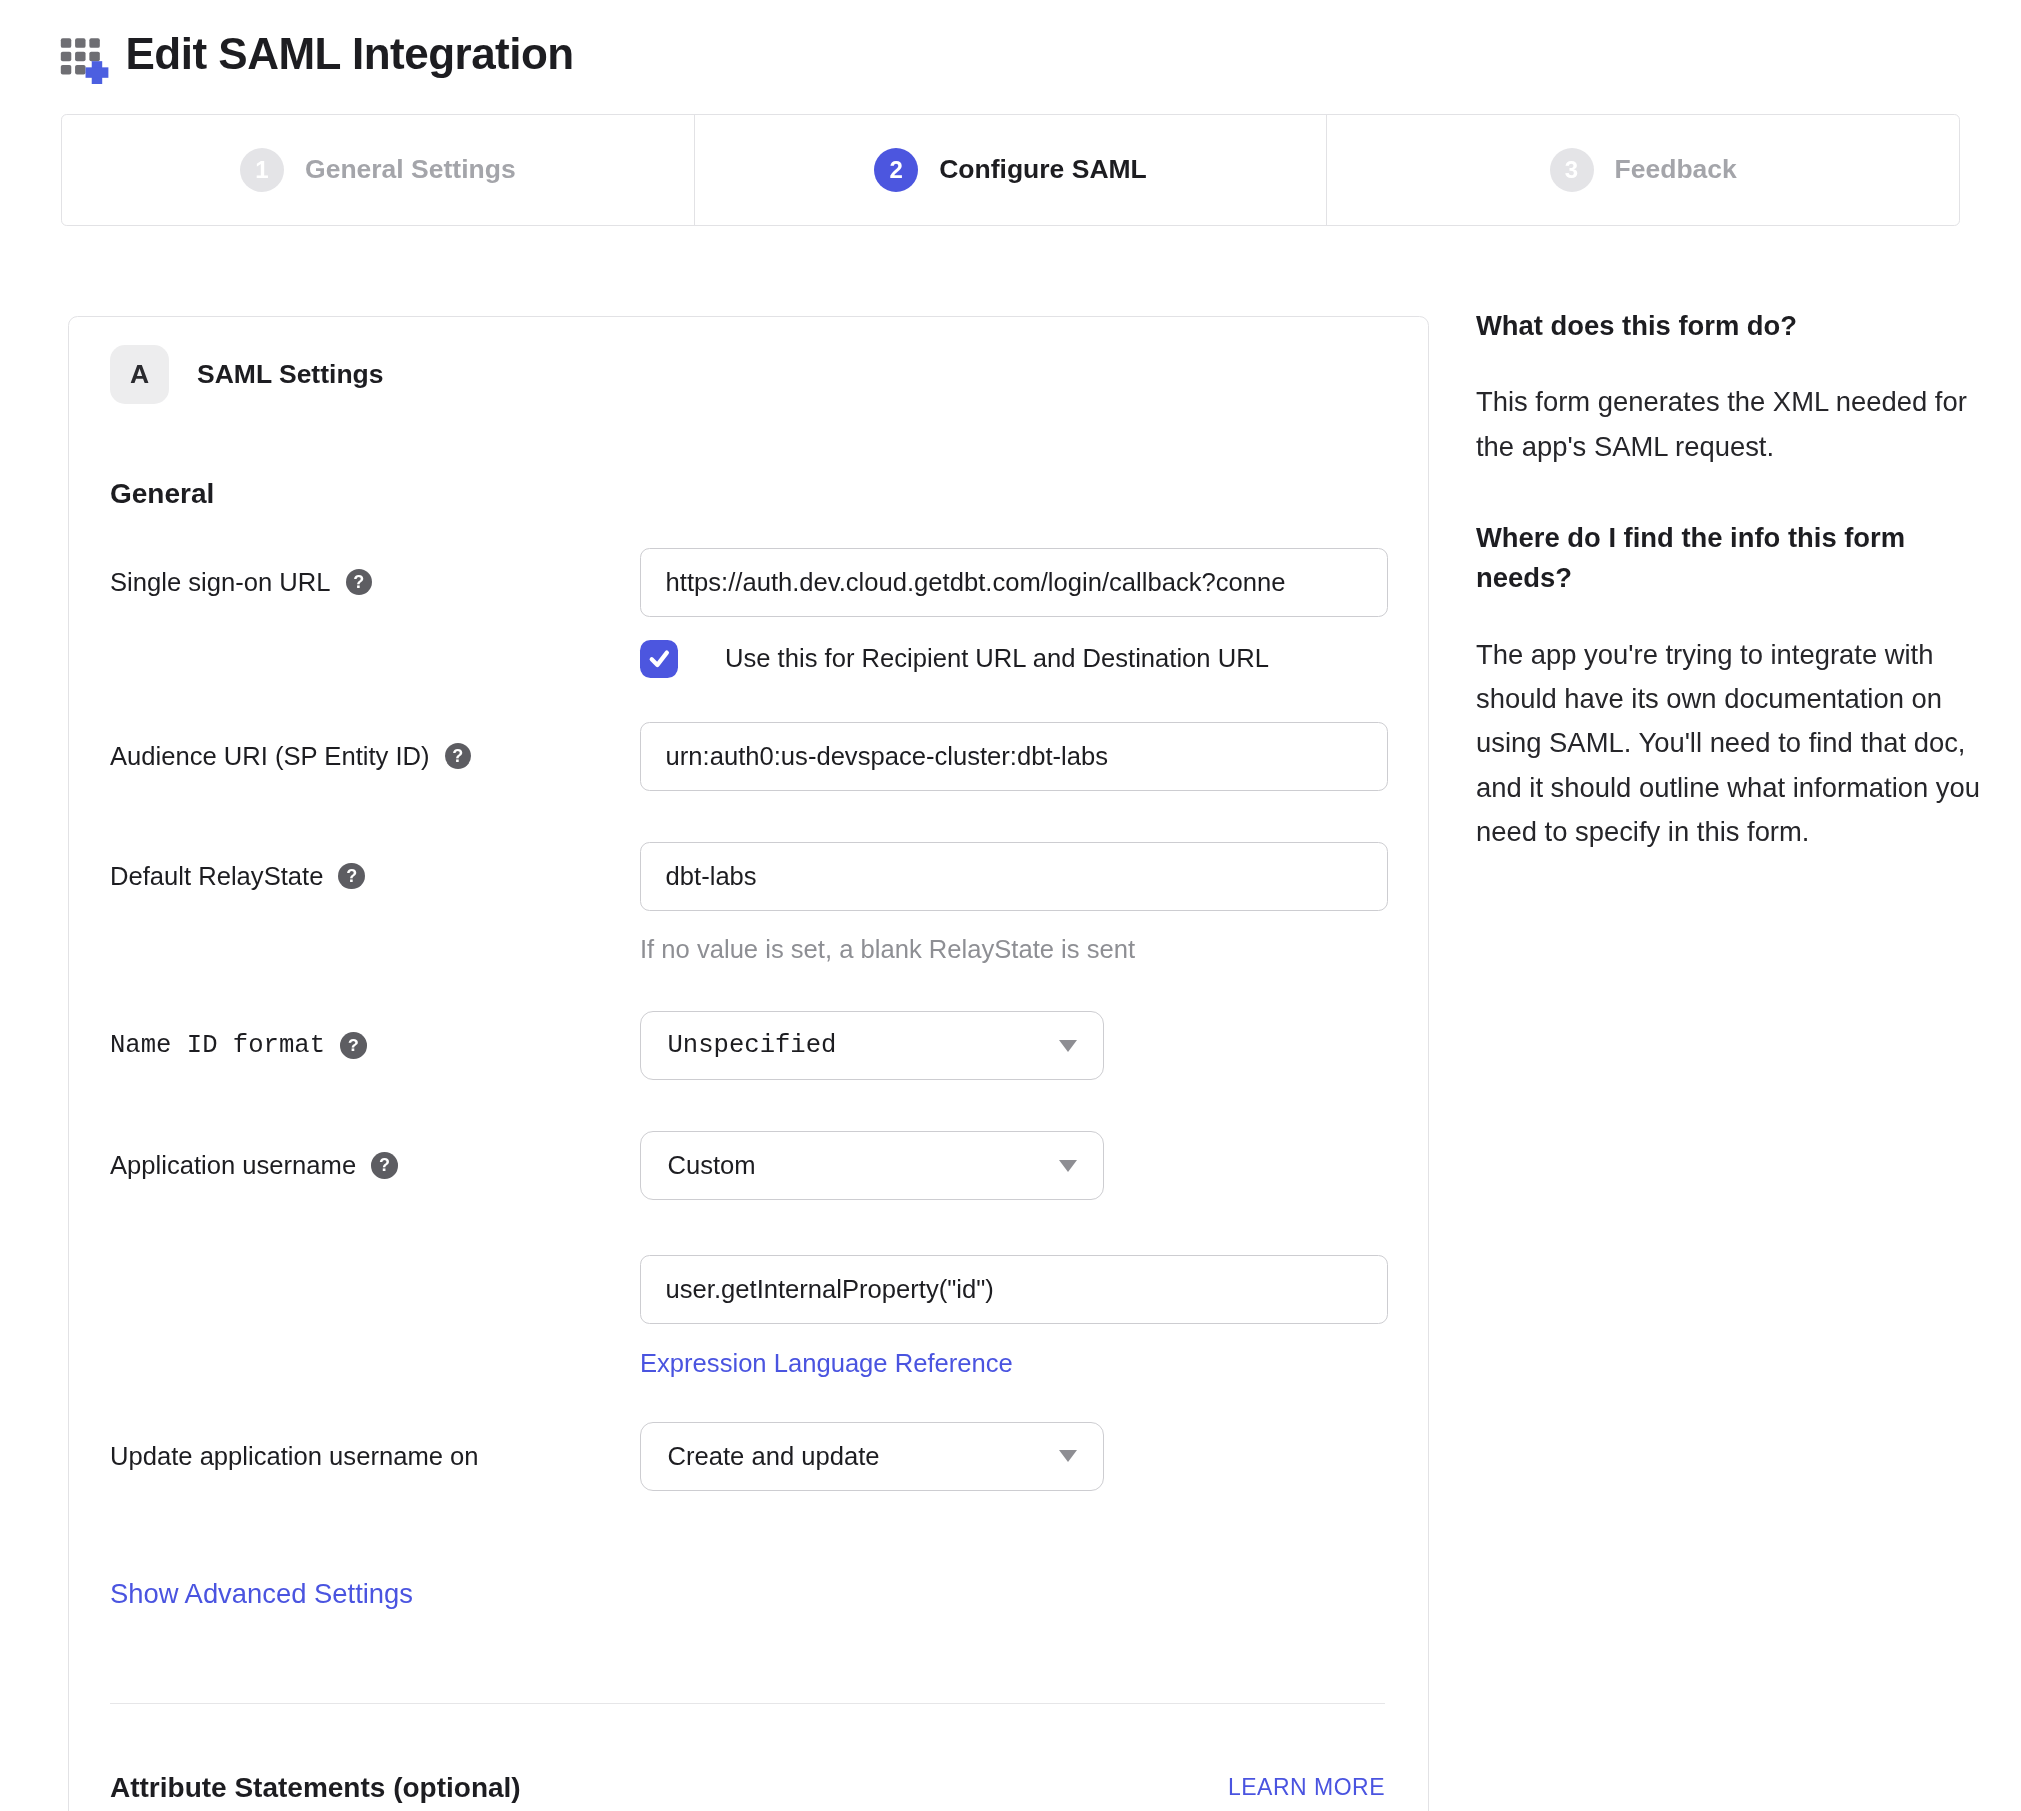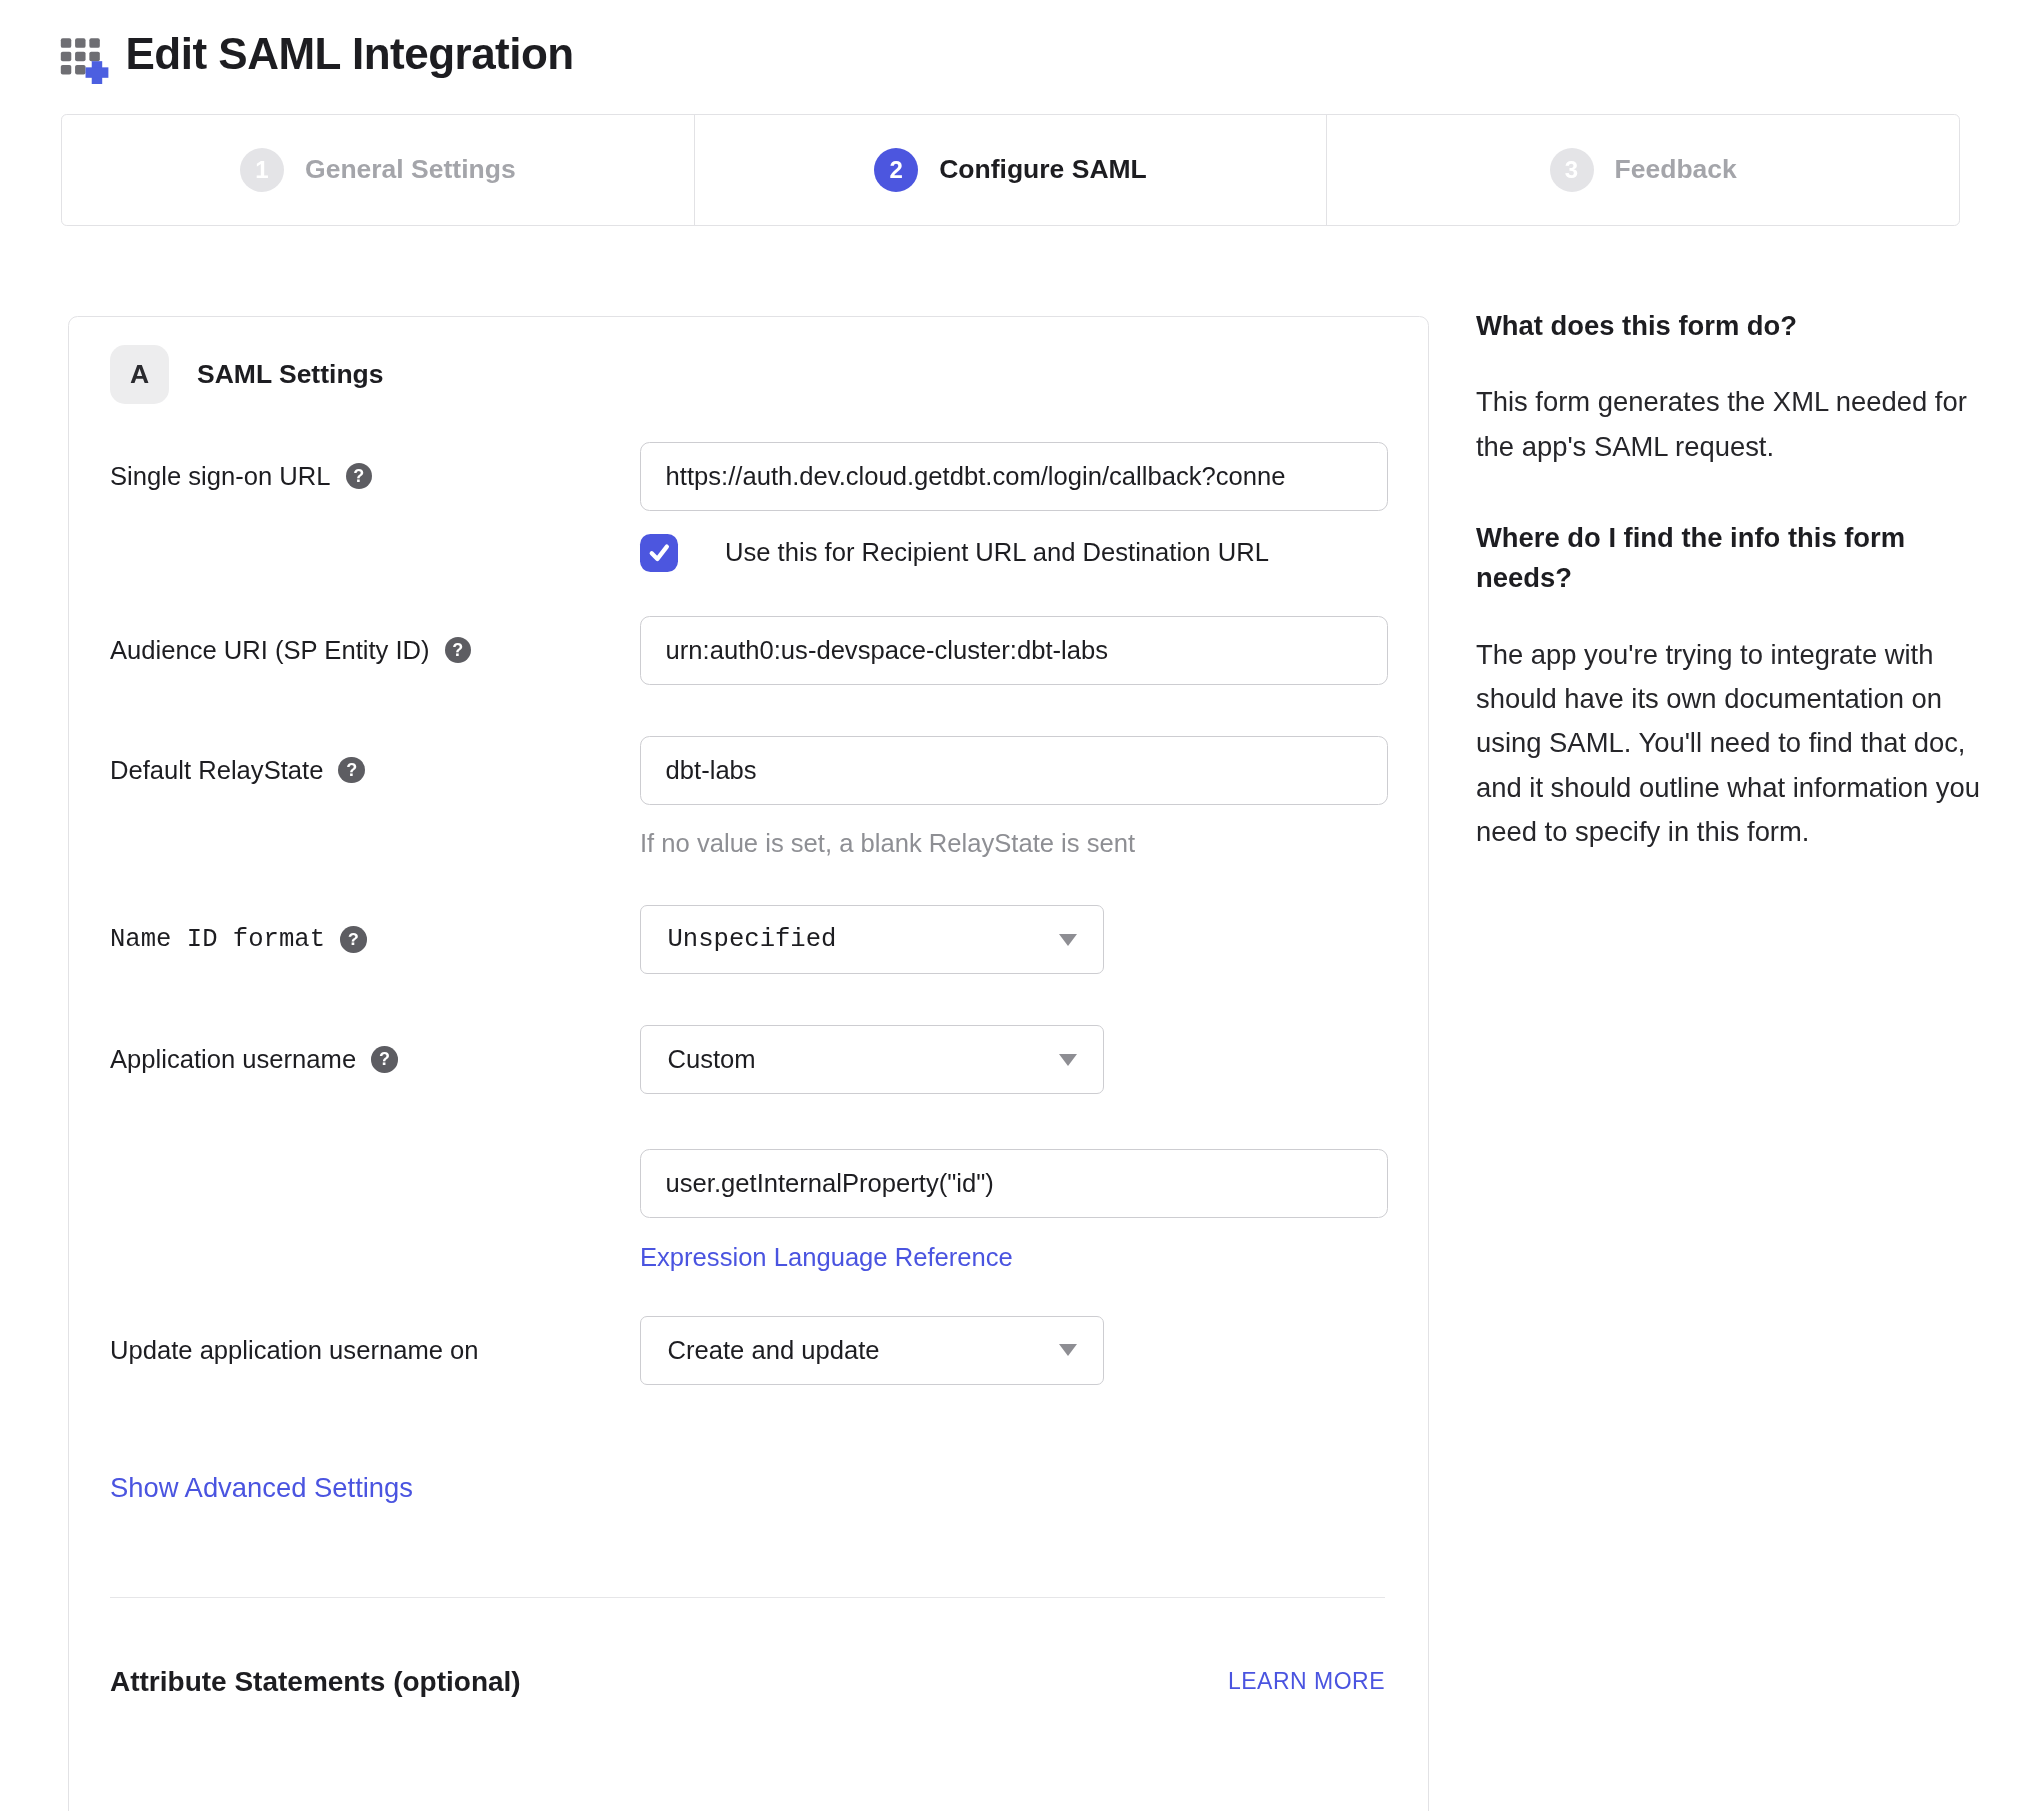--- a/index.html
+++ b/index.html
@@ -187,6 +187,7 @@
       <span class="section-title">SAML Settings</span>
     </div>
 
+    <h2 class="general-heading">General</h2>
 
     <div class="form">
 

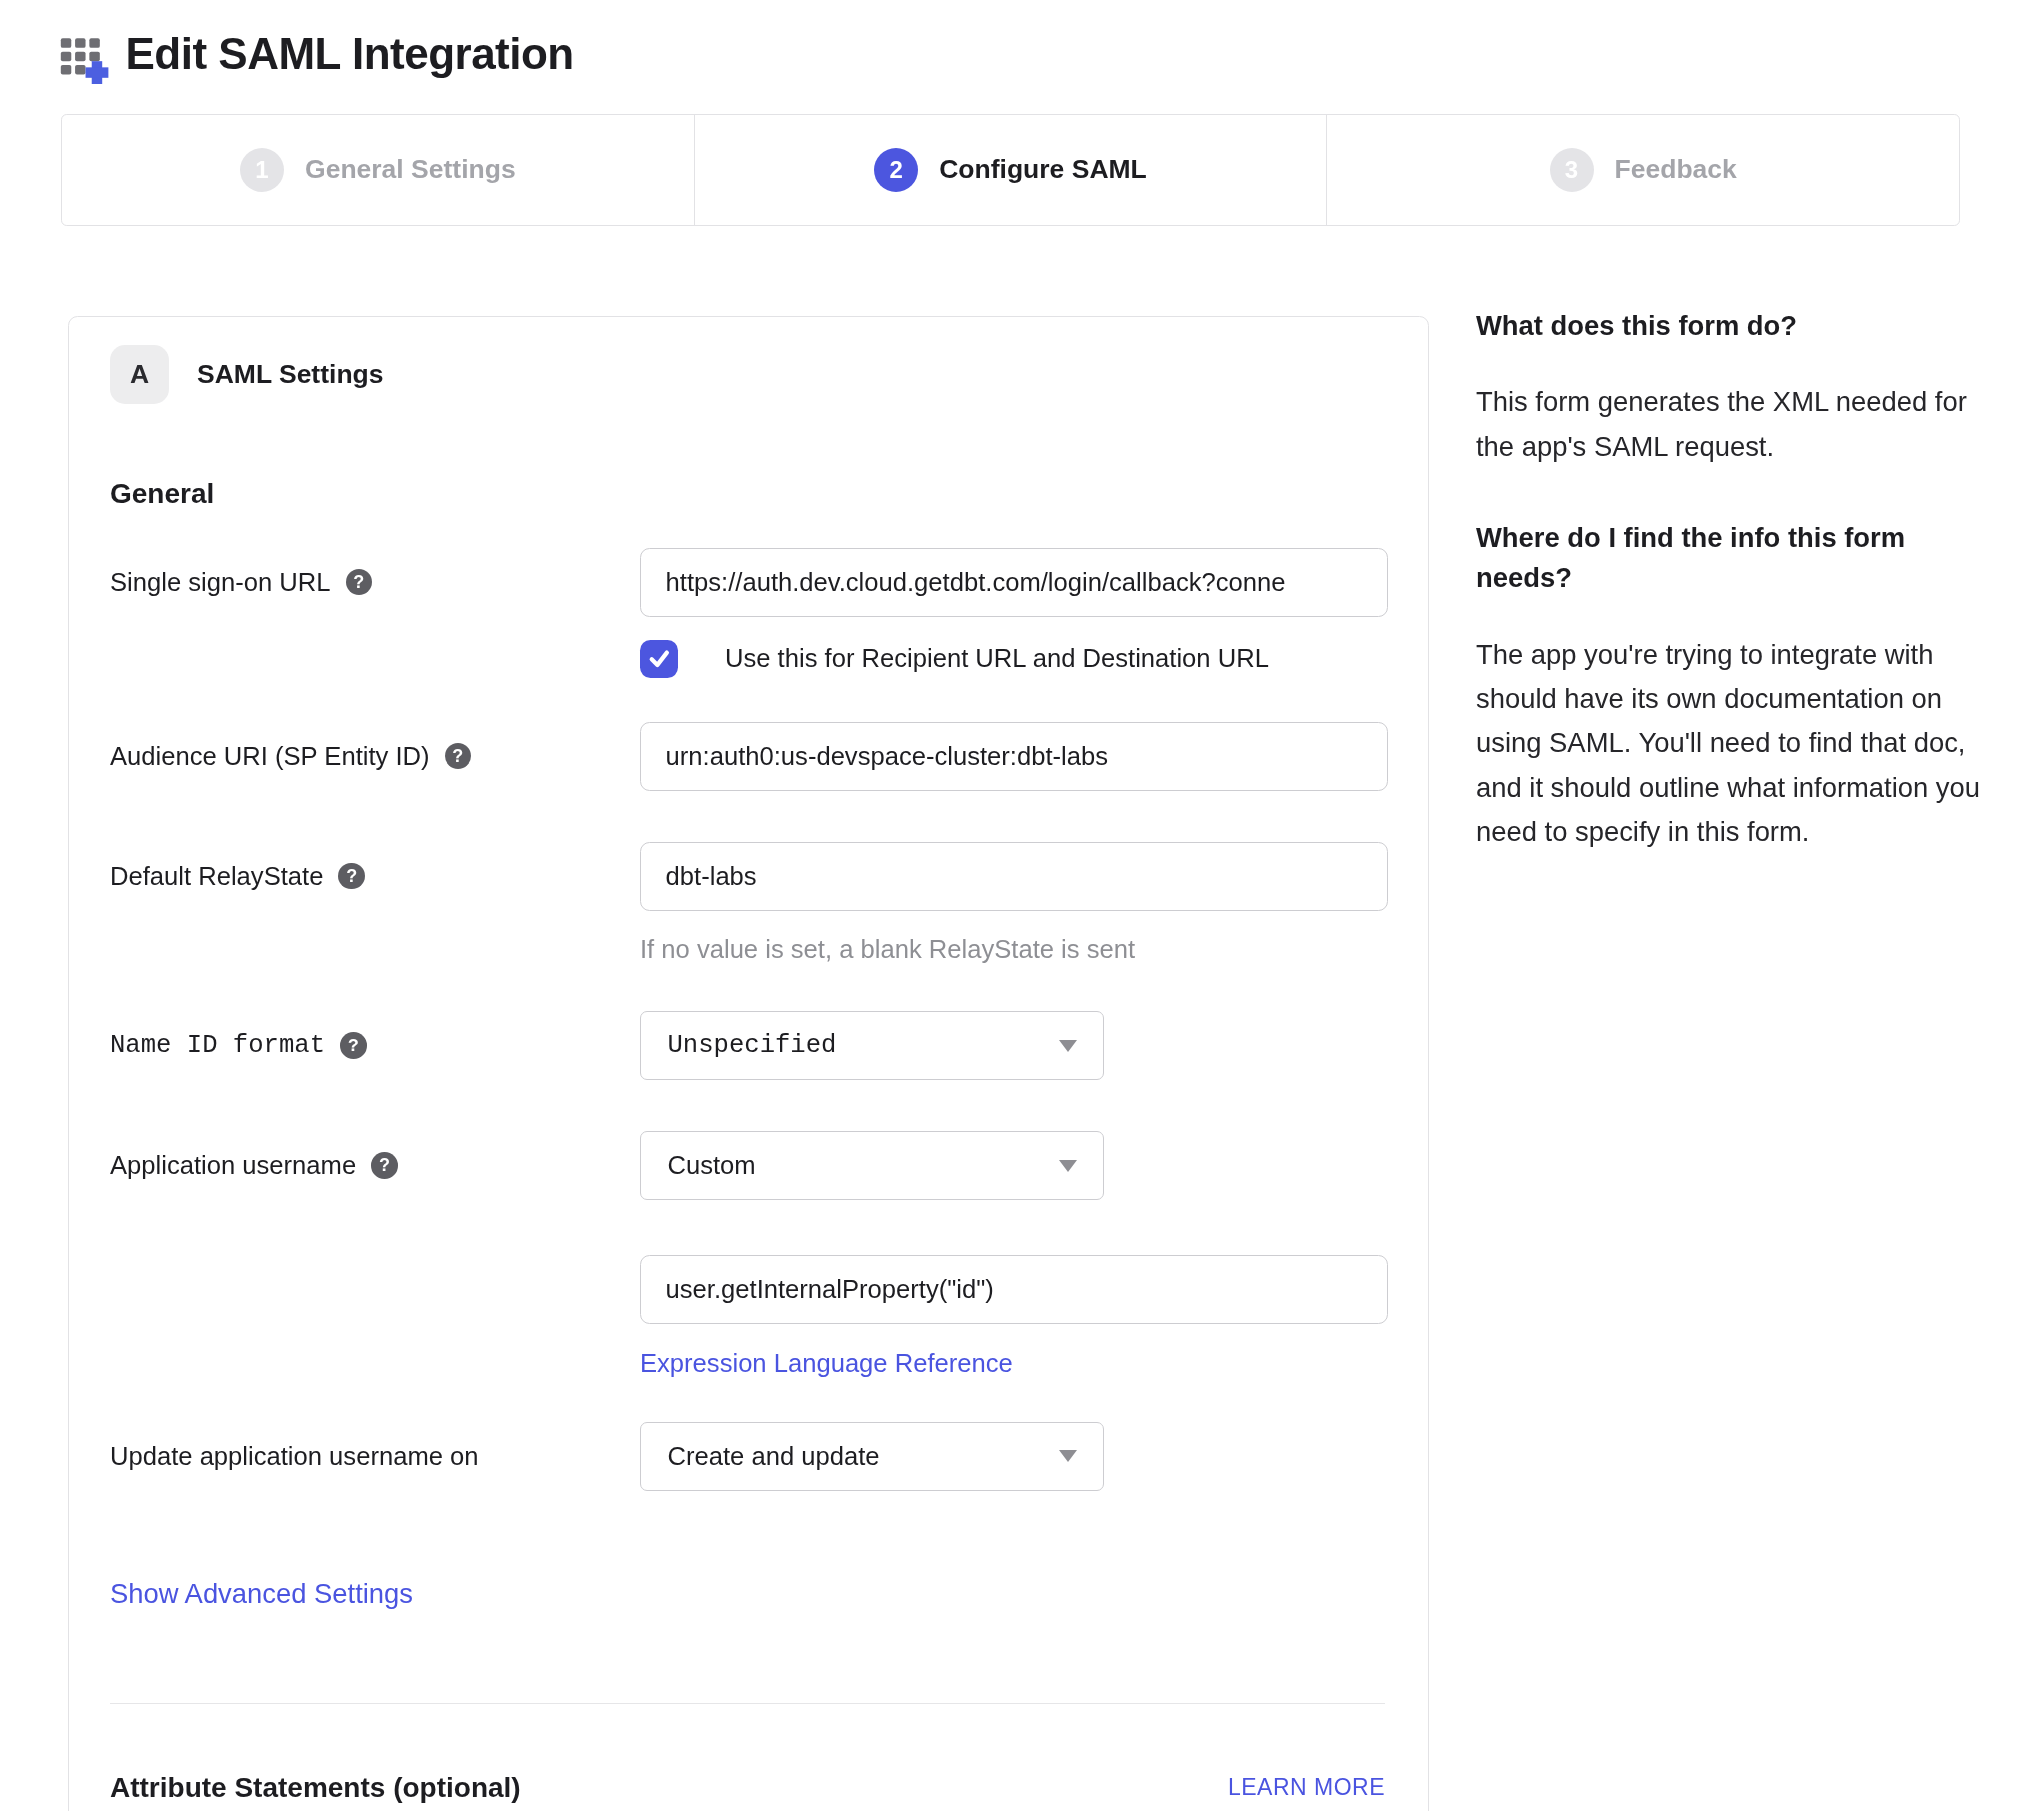--- a/index.html
+++ b/index.html
@@ -94,7 +94,7 @@
   }
   .select {
     width: 464px; height: 69px;
-    border: 1.9px solid #cdcdd1; border-radius: 7px;
+    border: 1.9px solid #cdcdd1; border-radius: 13px;
     display: flex; align-items: center; justify-content: space-between;
     font-size: 25.6px; padding: 0 26.5px;
     background: #fff; cursor: pointer;

